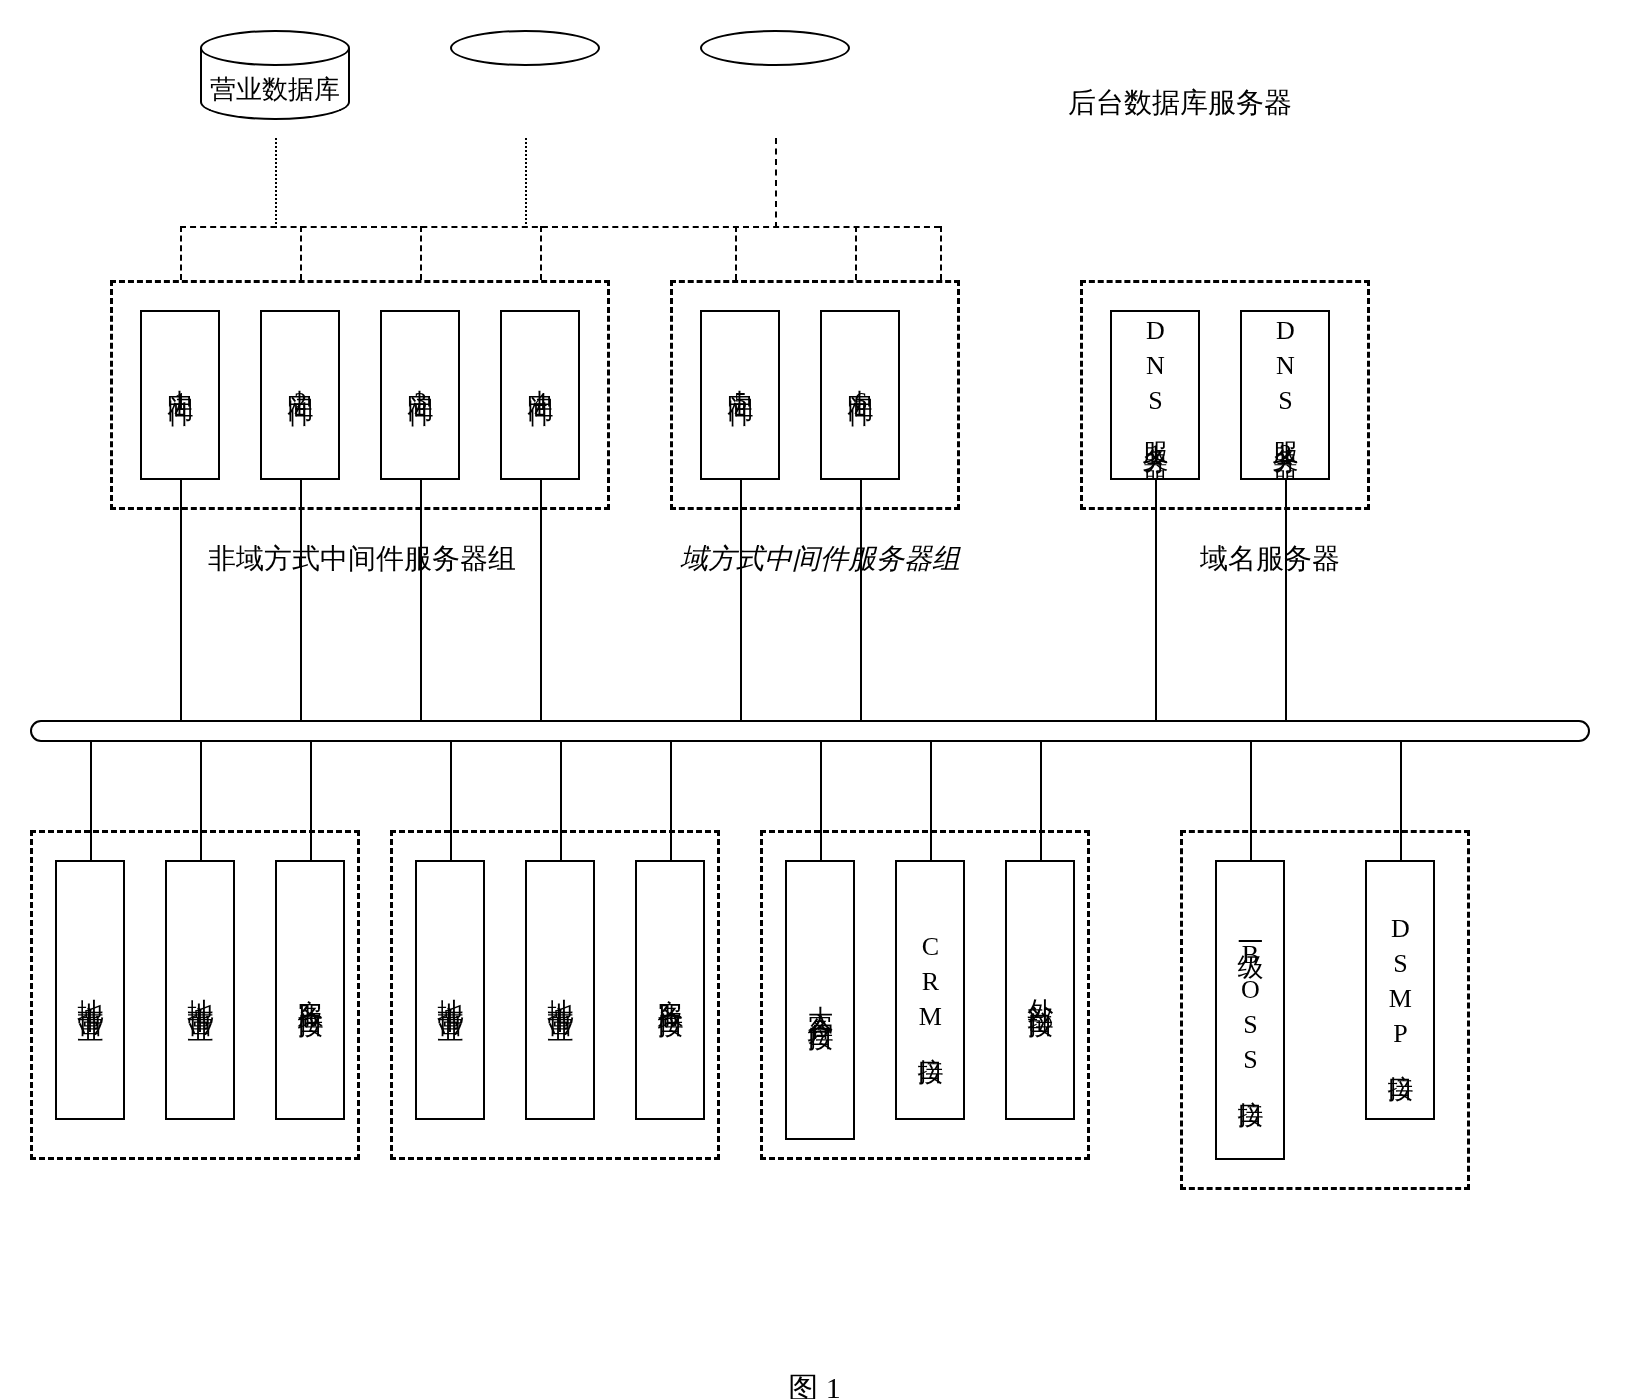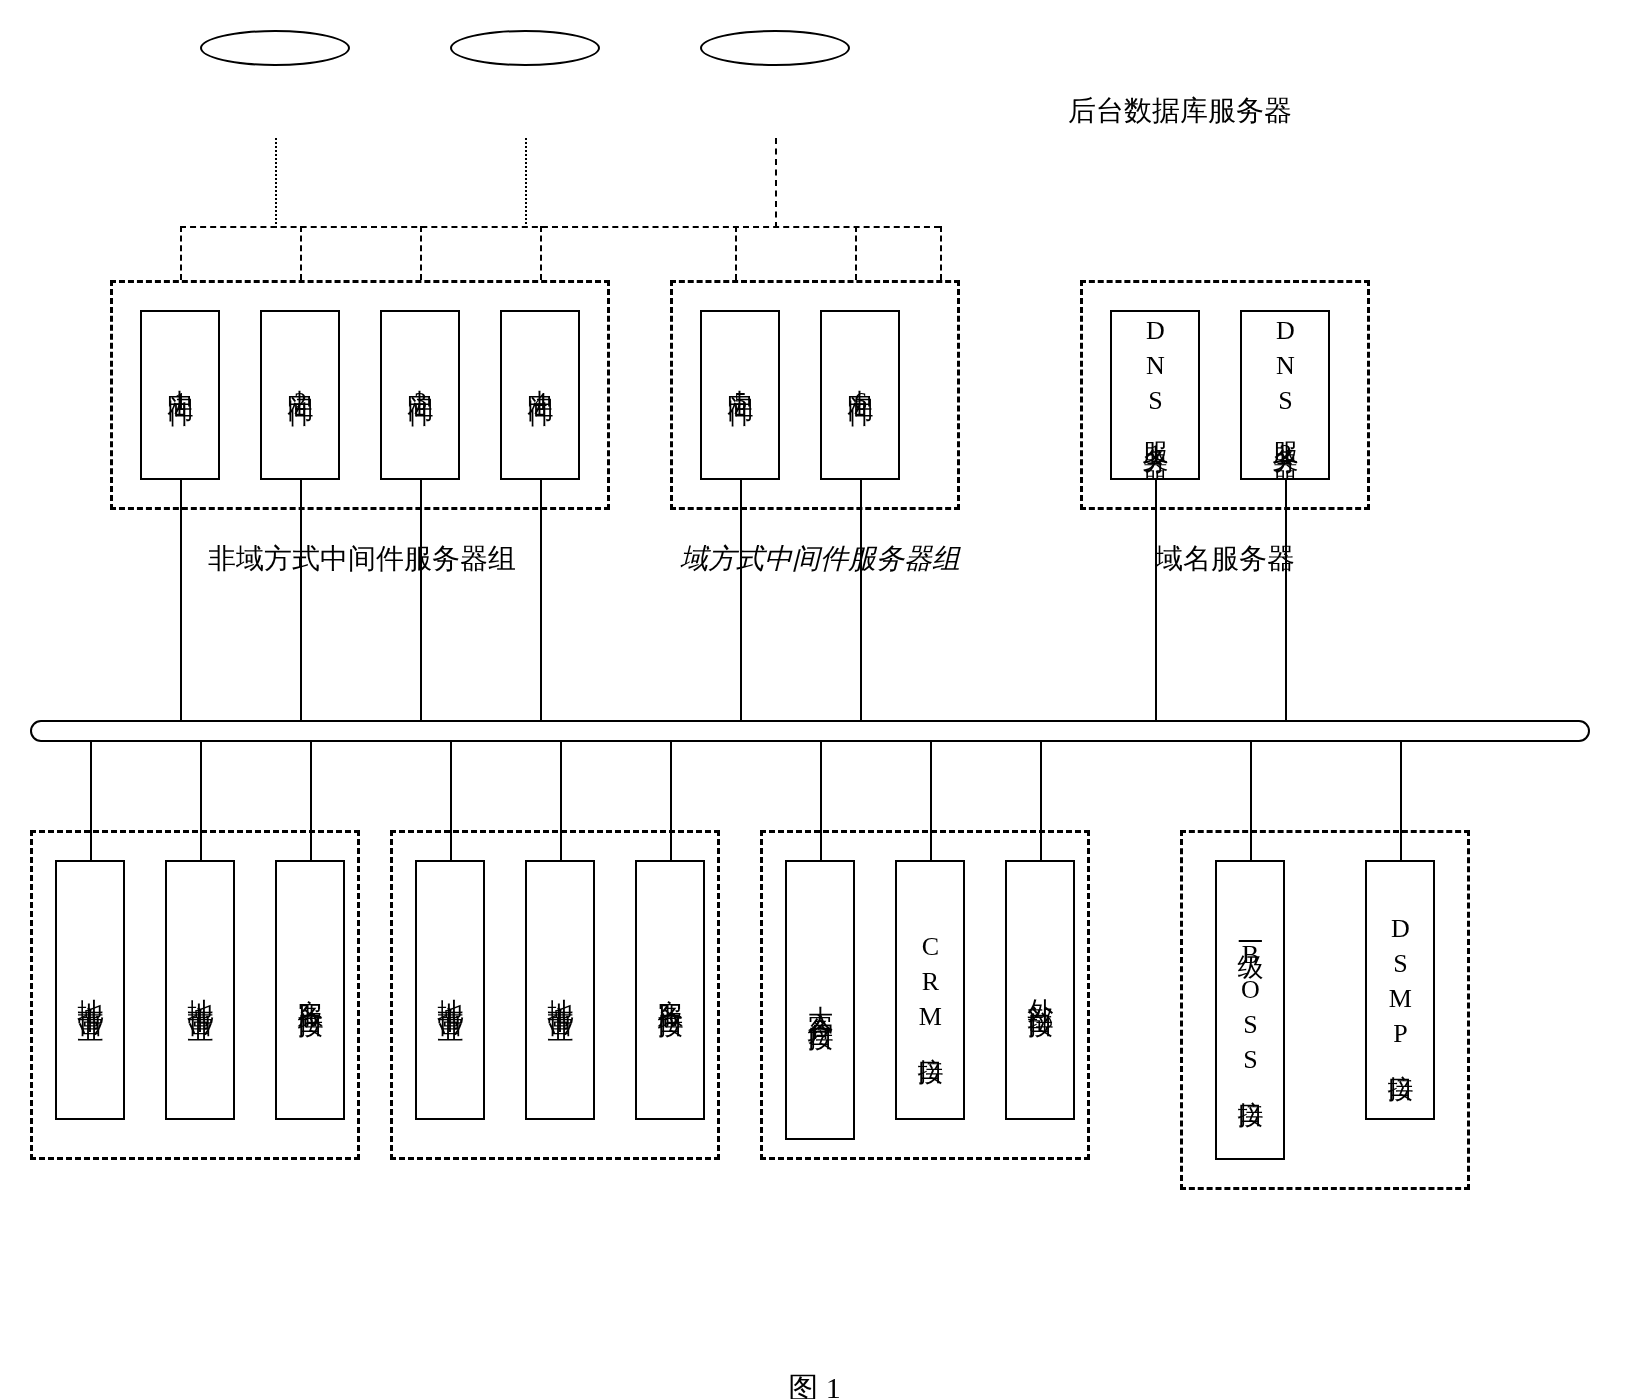--- a/index.html
+++ b/index.html
@@ -91,6 +91,9 @@
 
 <div class="cyl" style="left:200px; top:30px;">
   <div class="top"></div>
+  <div class="body">
+      <span>营业数据库</span>
+    </div>
 </div>
 <div class="cyl" style="left:450px; top:30px;">
   <div class="top"></div>

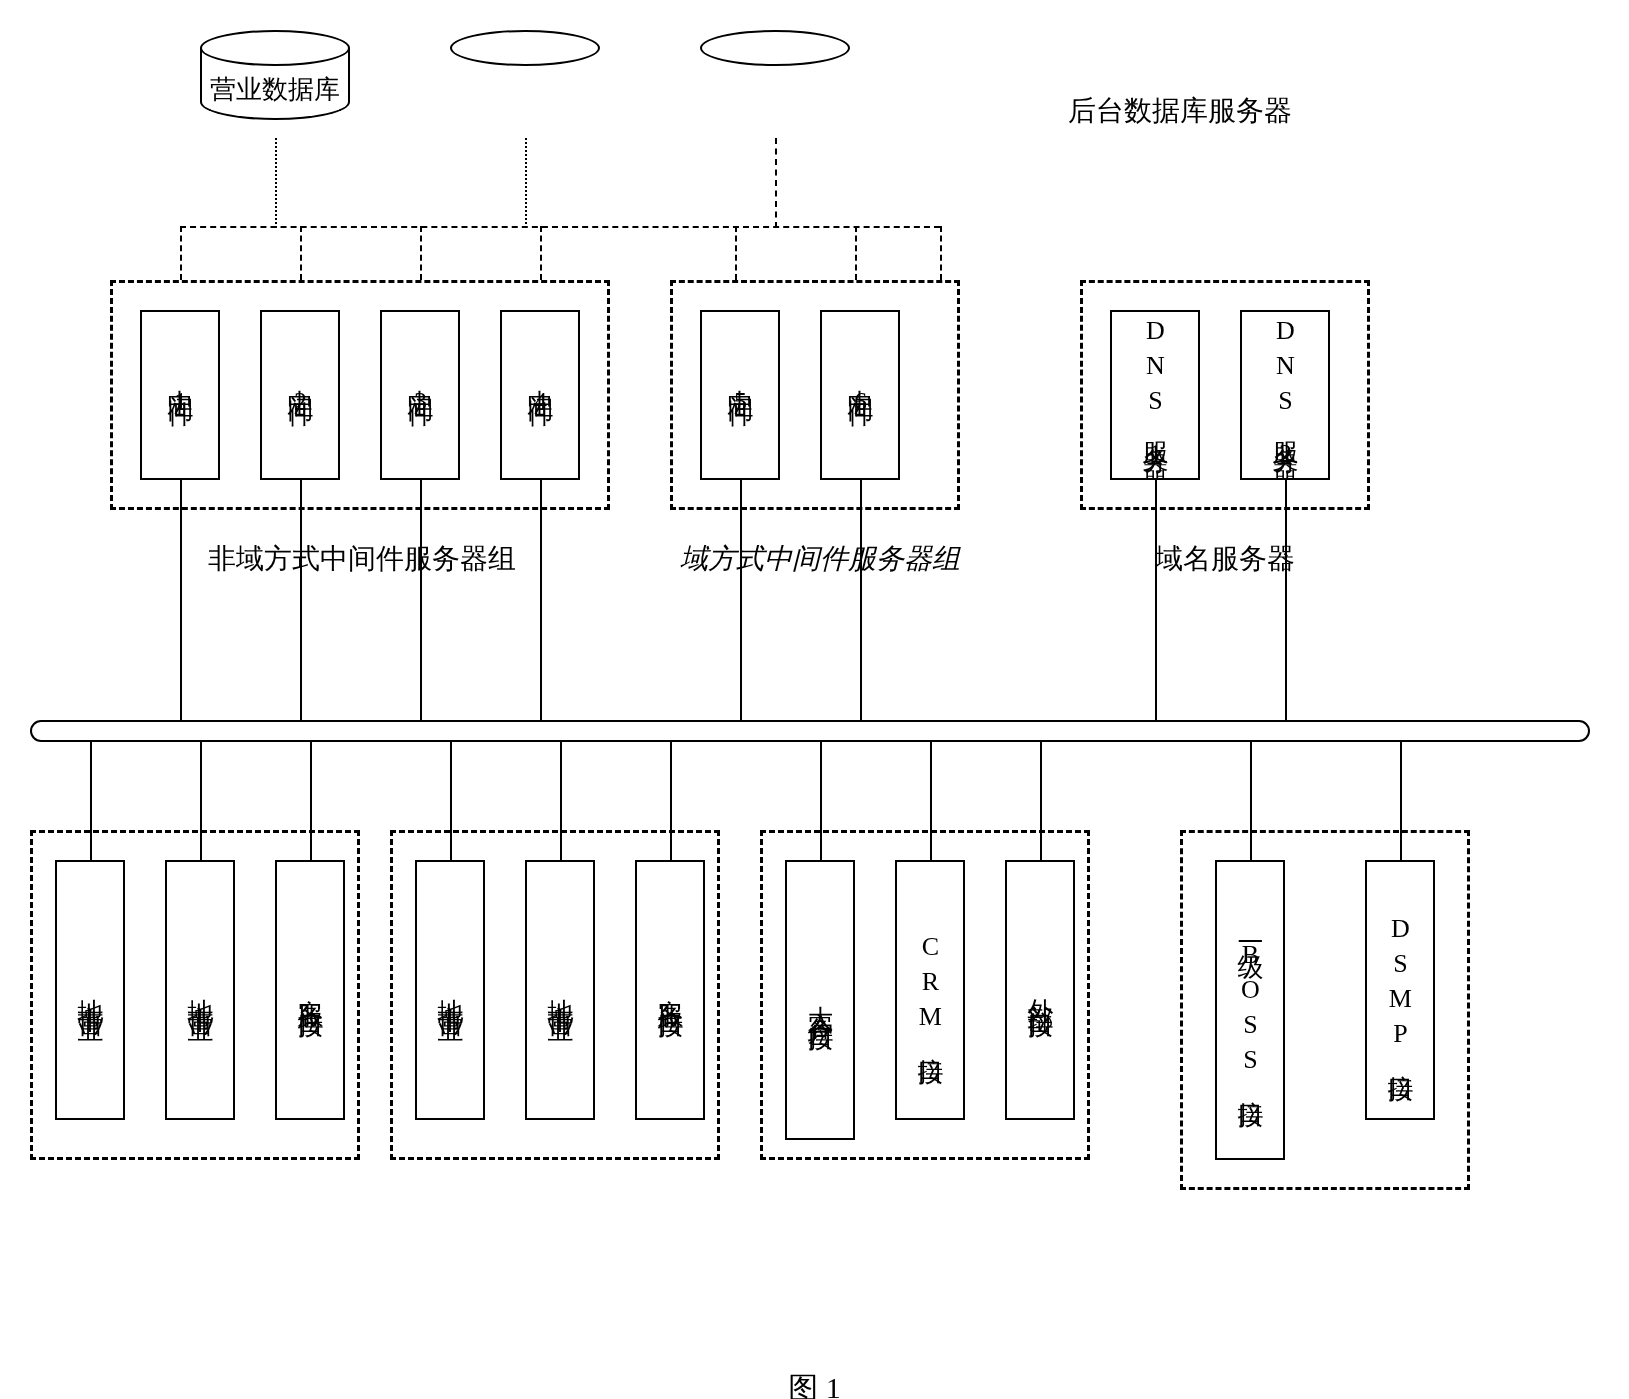--- a/index.html
+++ b/index.html
@@ -102,7 +102,7 @@
   <div class="top"></div>
 </div>
 
-<div class="caption" style="left:1000px; top:92px; width:360px;">后台数据库服务器</div>
+<div class="caption" style="left:1000px; top:84px; width:360px;">后台数据库服务器</div>
 
 <div class="vline dashed" style="left:275px; top:138px; height:90px; border-left-style:dotted;"></div>
 <div class="vline dashed" style="left:525px; top:138px; height:90px; border-left-style:dotted;"></div>

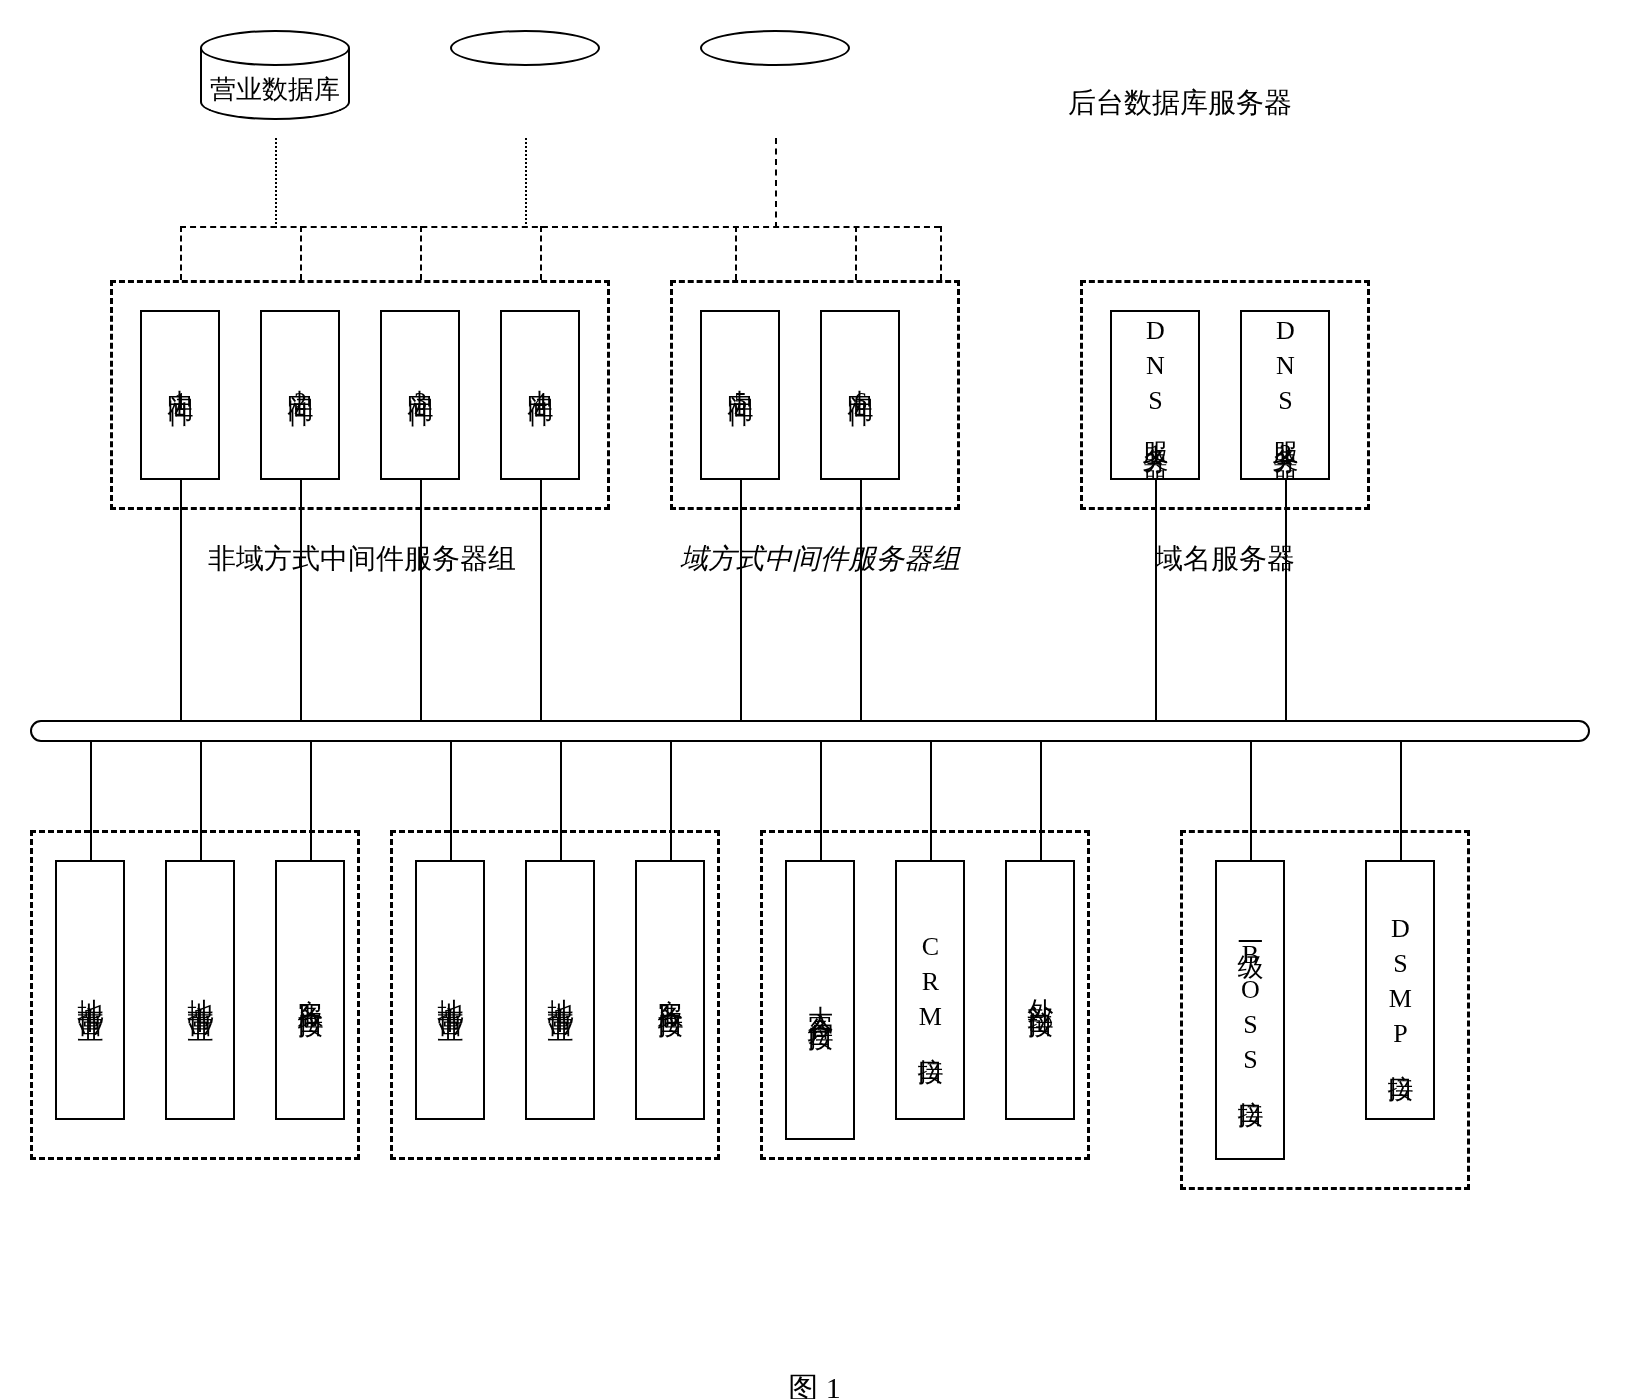--- a/index.html
+++ b/index.html
@@ -150,7 +150,7 @@
 
 <div class="caption" style="left:172px; top:540px; width:380px;">非域方式中间件服务器组</div>
 <div class="caption" style="left:660px; top:540px; width:320px;font-style:italic;">域方式中间件服务器组</div>
-<div class="caption" style="left:1110px; top:540px; width:230px;">域名服务器</div>
+<div class="caption" style="left:1110px; top:540px; width:230px;text-align:right;">域名服务器</div>
 
 <div class="vline" style="left:180px; top:480px; height:240px;"></div>
 <div class="vline" style="left:300px; top:480px; height:240px;"></div>

